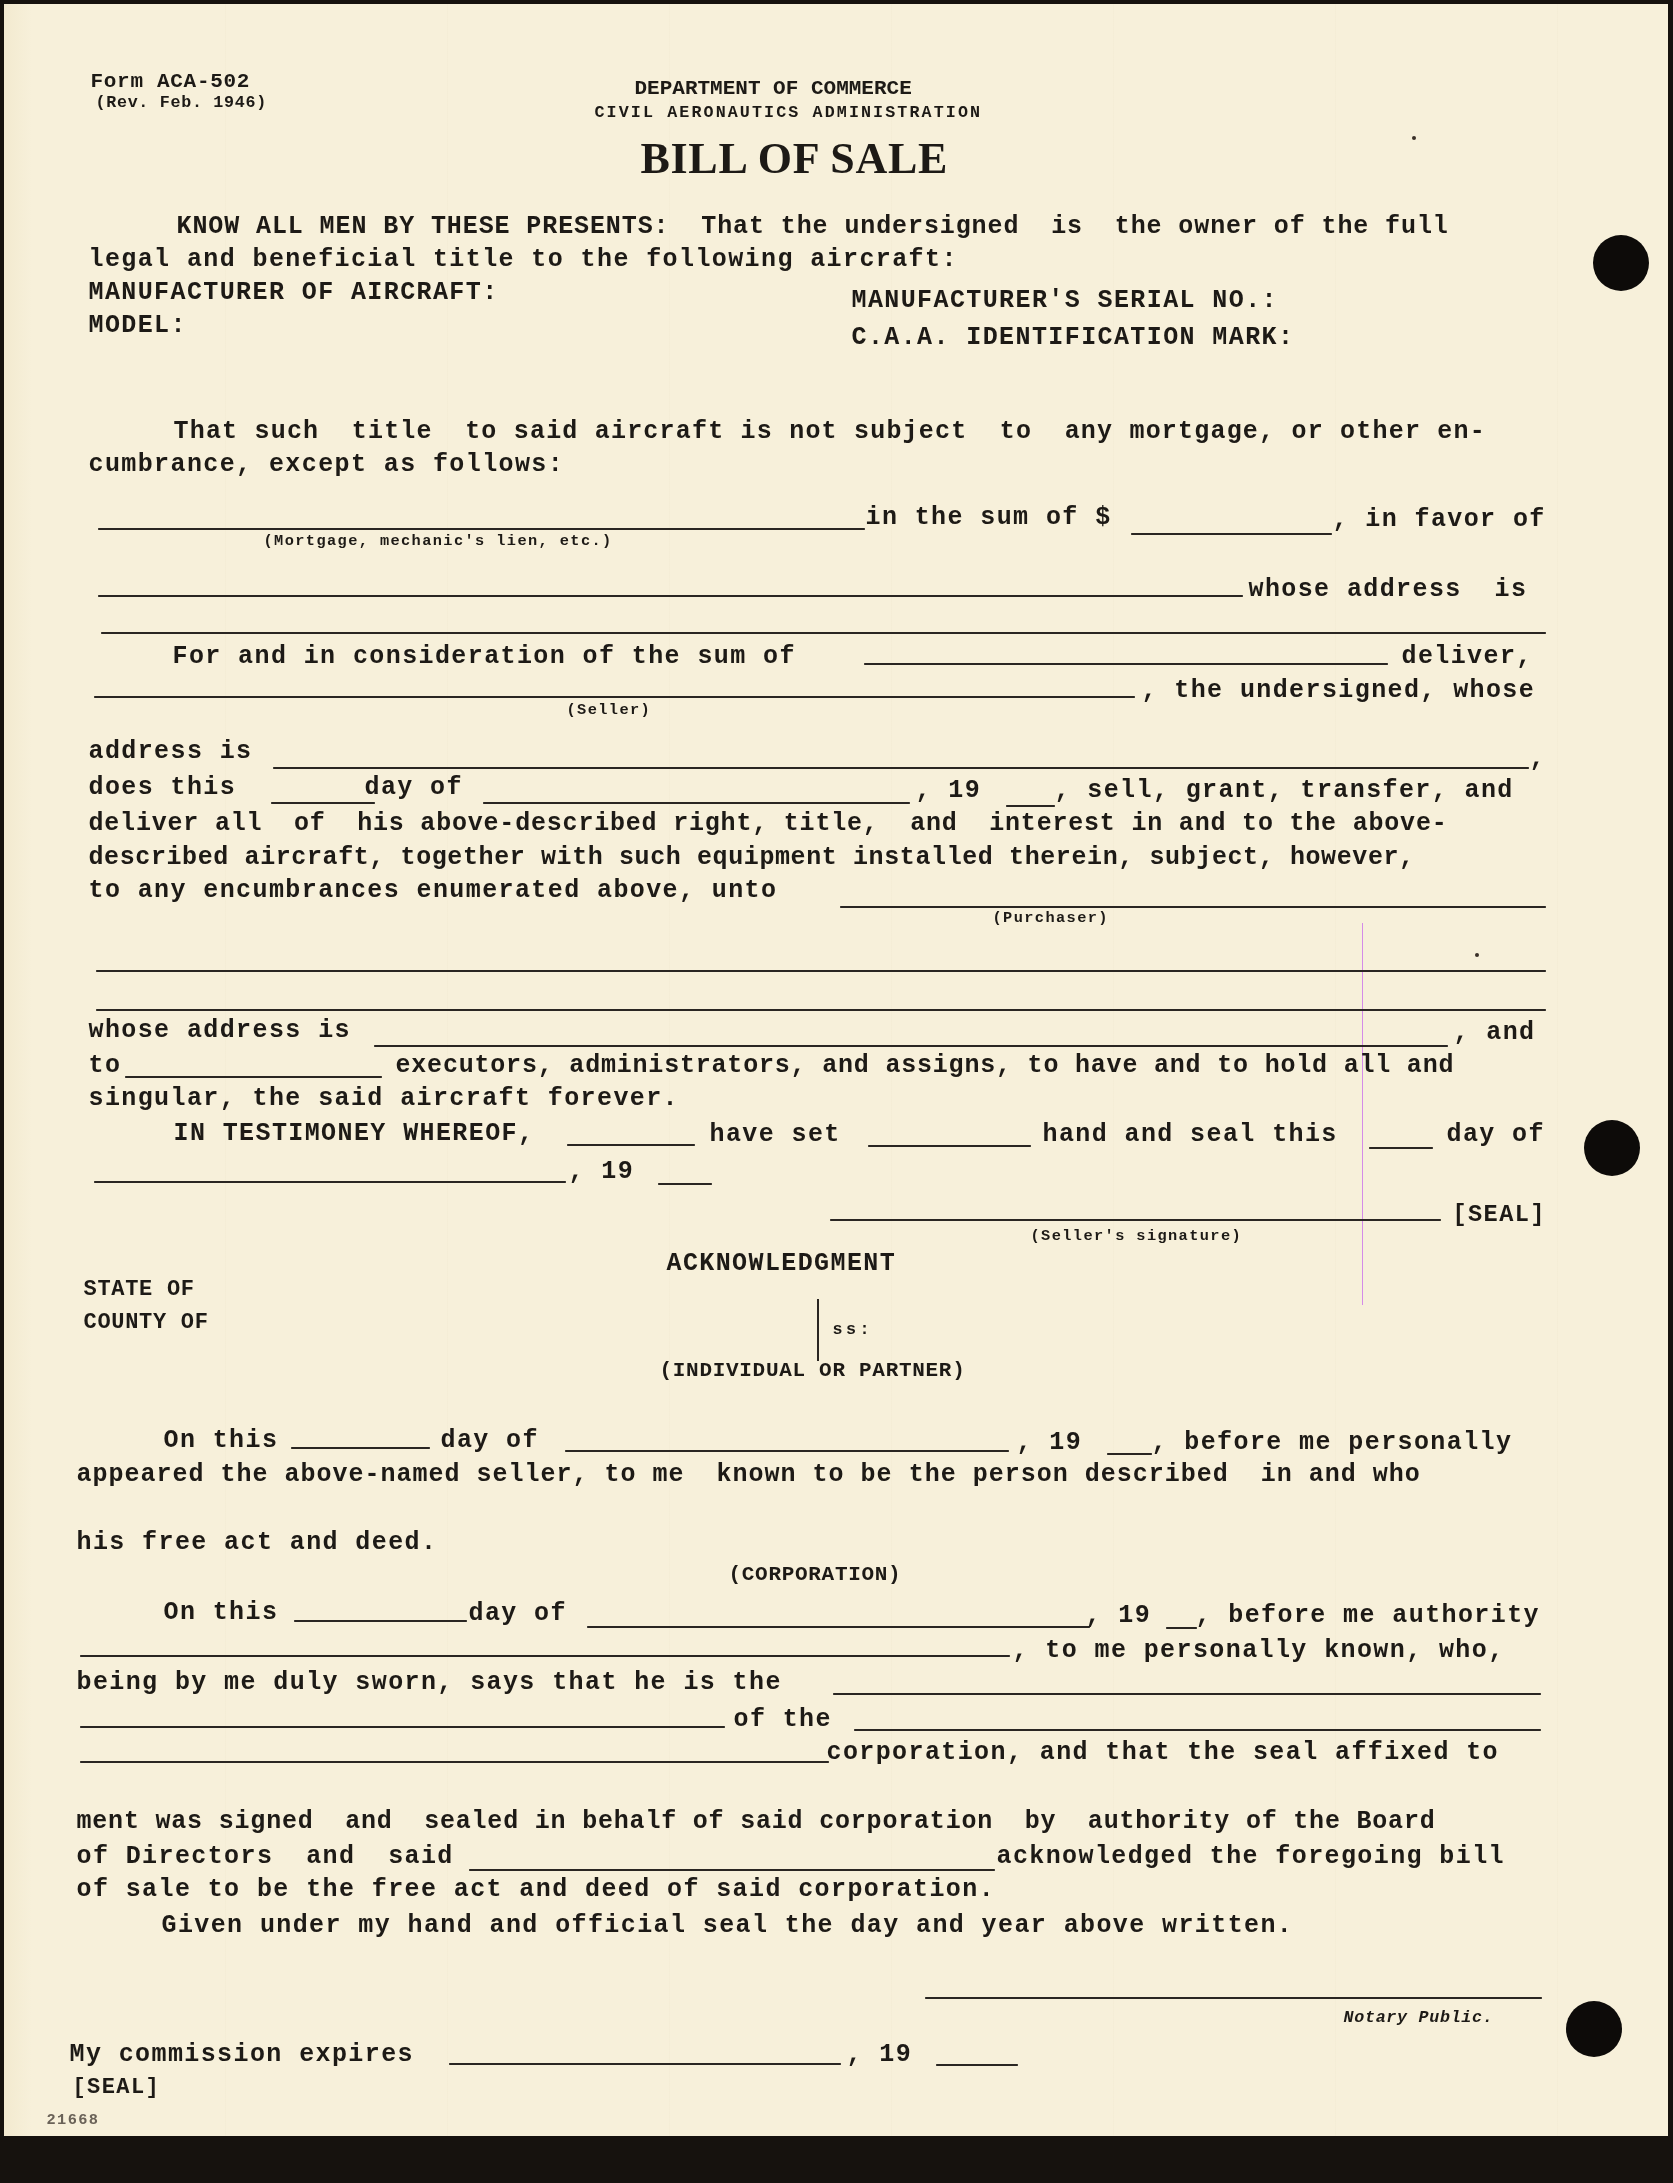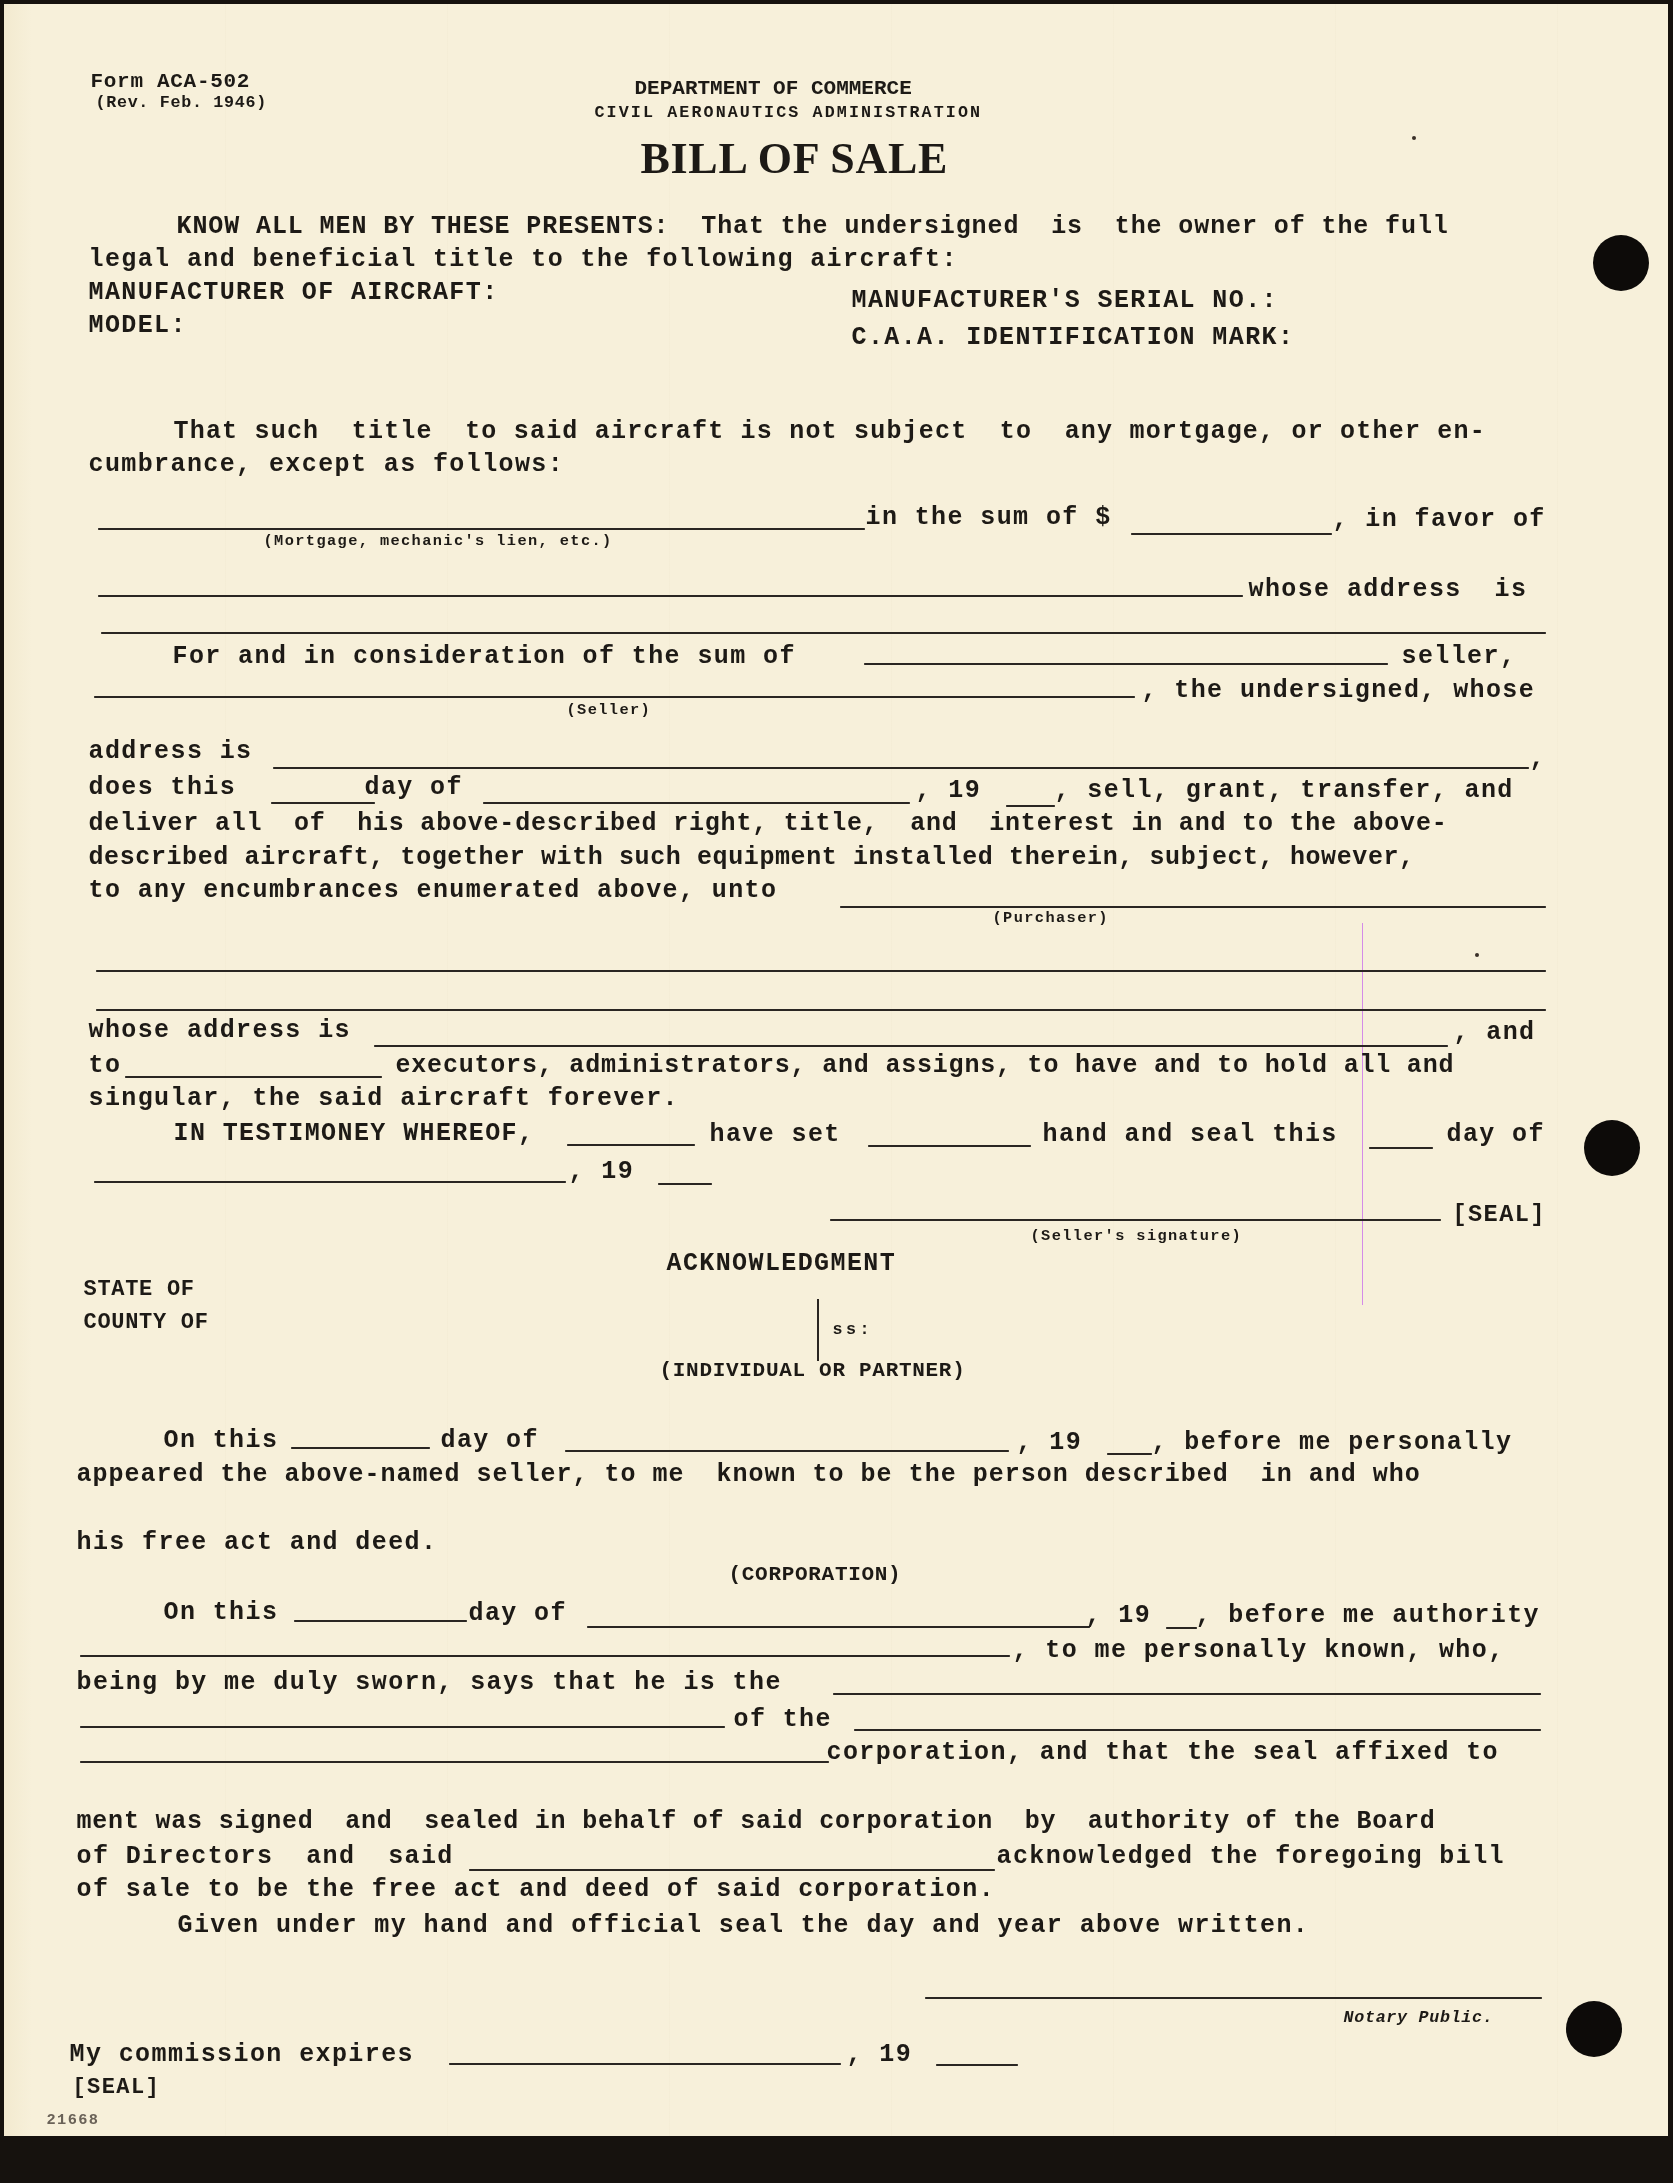--- a/index.html
+++ b/index.html
@@ -71,7 +71,7 @@
 
   <div class="t" style="left:169px; top:640px;">For and in consideration of the sum of</div>
   <div class="line" style="left:860px; top:659px; width:524px;"></div>
-  <div class="t" style="left:1398px; top:640px;">seller,</div>
+  <div class="t" style="left:1398px; top:640px;">deliver,</div>
 
   <div class="line" style="left:90px; top:692px; width:1041px;"></div>
   <div class="t" style="left:1138px; top:674px;">, the undersigned, whose</div>

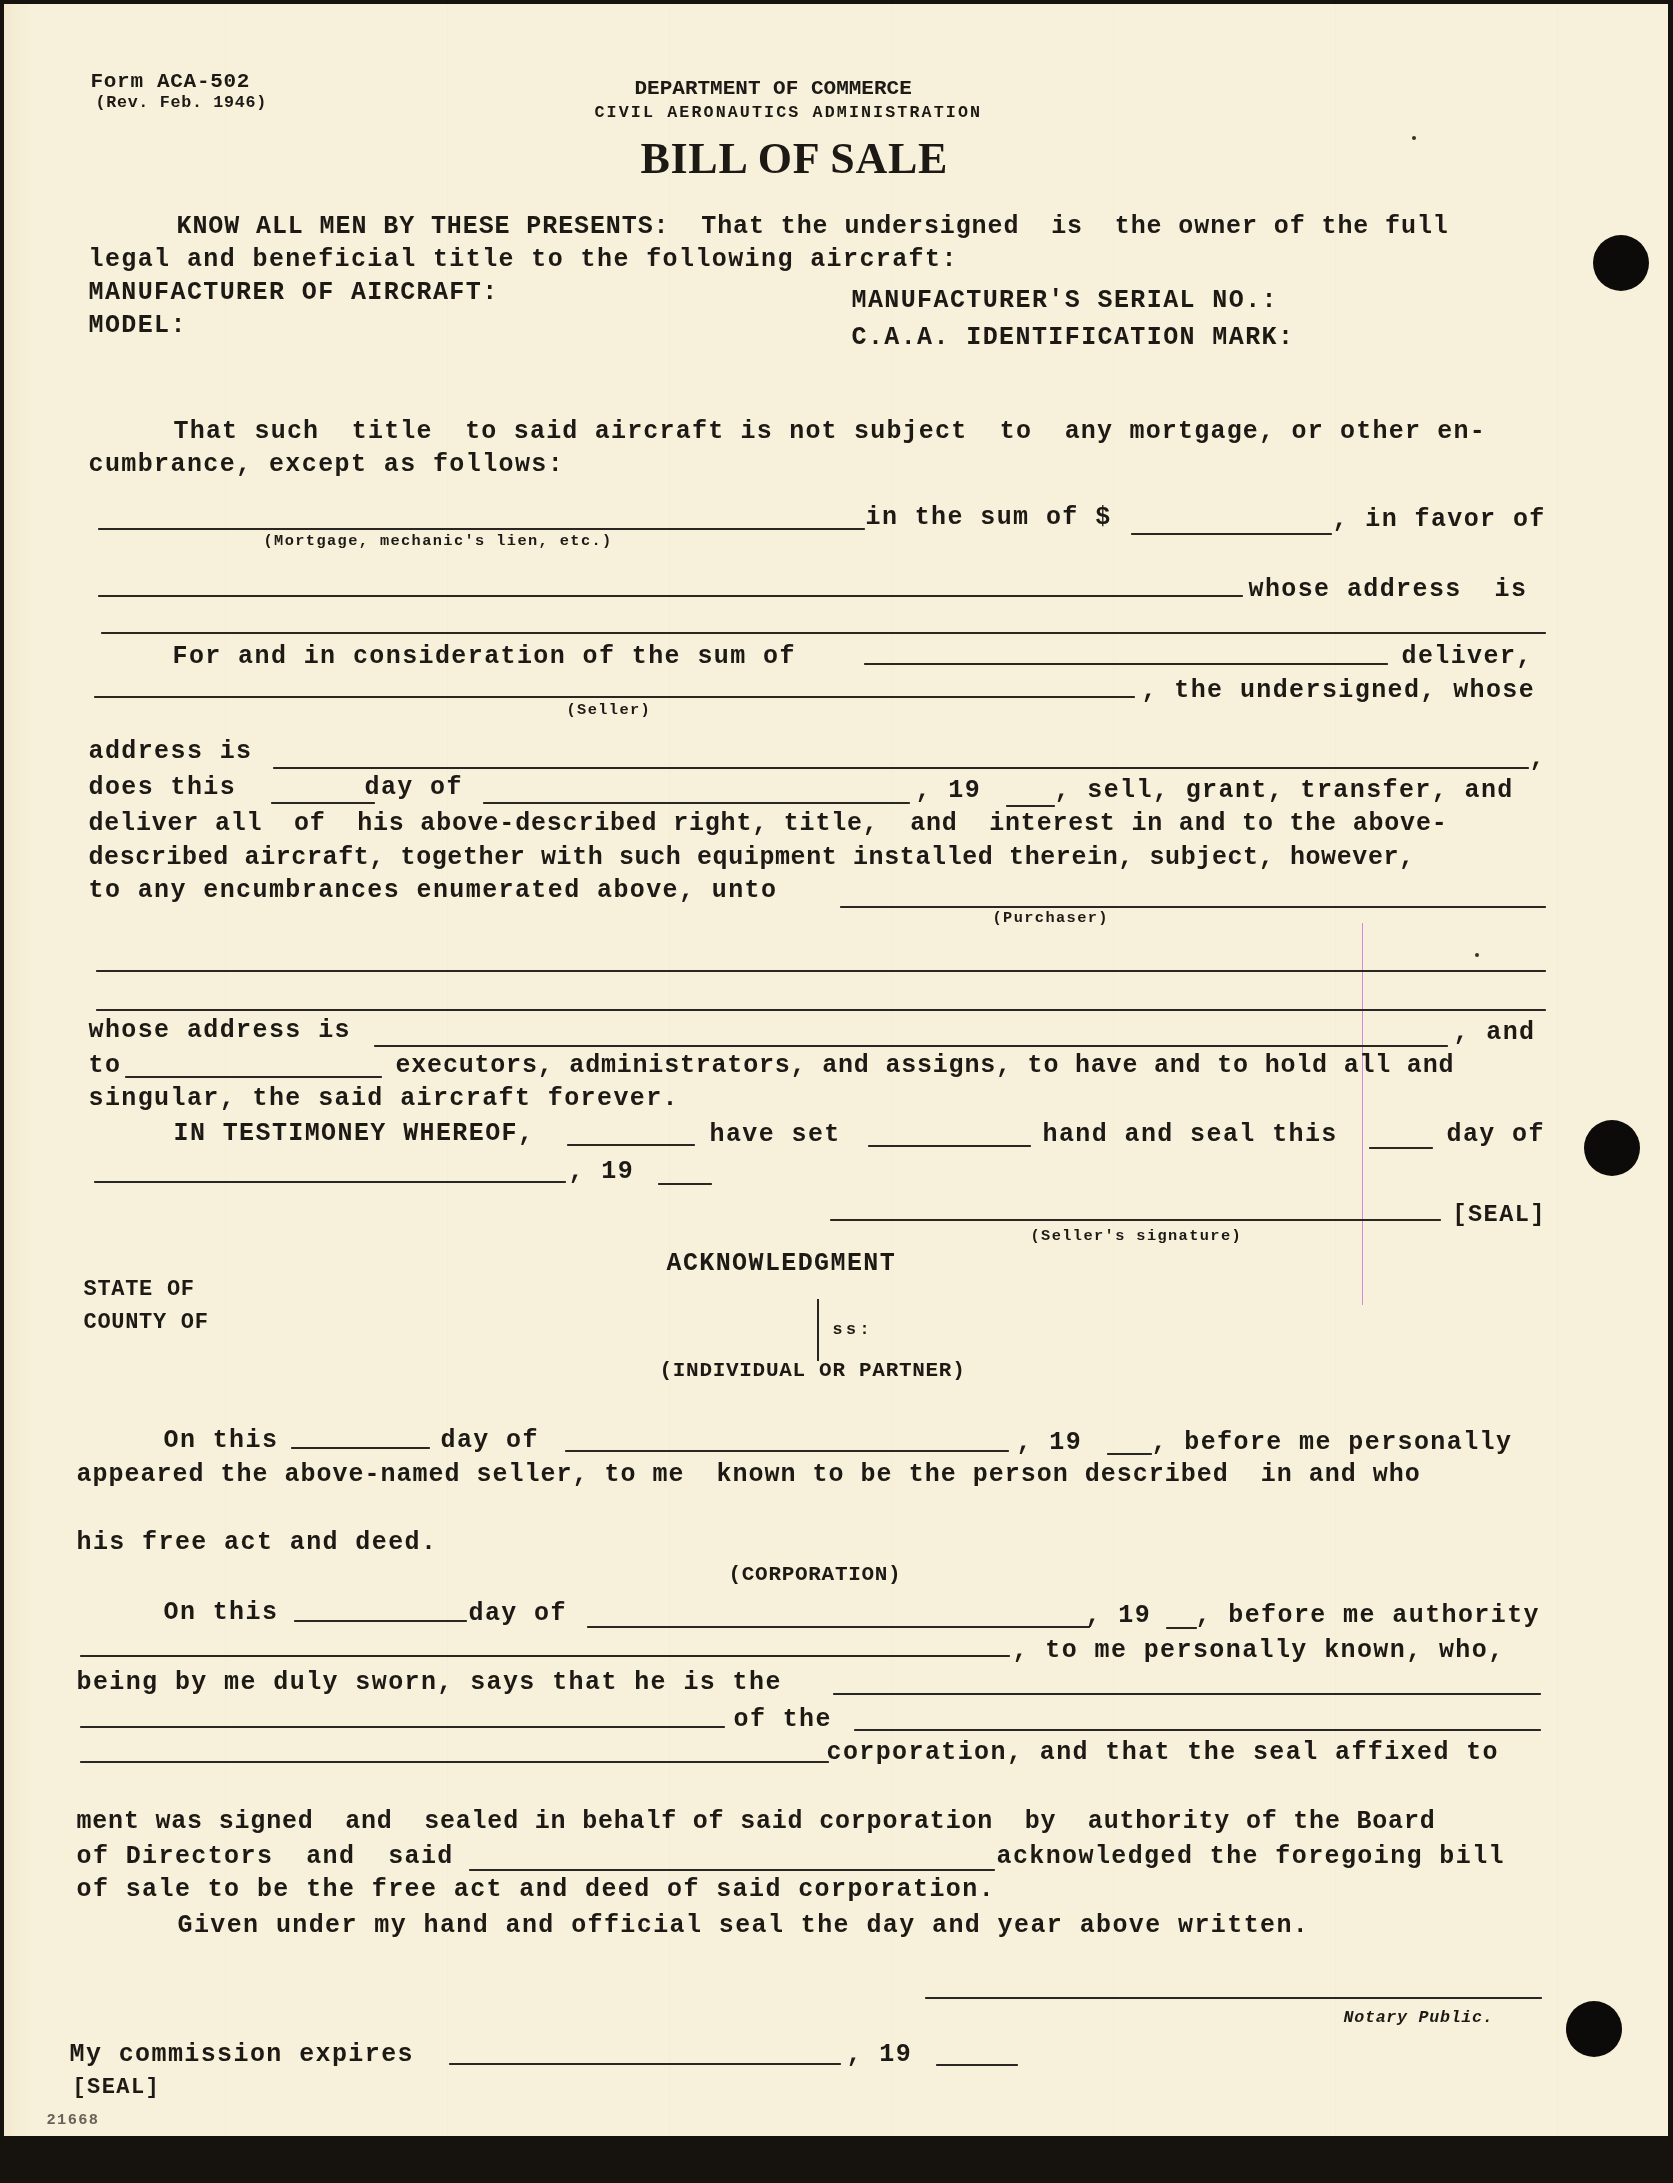--- a/index.html
+++ b/index.html
@@ -171,7 +171,7 @@
   <div class="t" style="left:993px; top:1840px;">acknowledged the foregoing bill</div>
 
   <div class="t" style="left:73px; top:1873px;">of sale to be the free act and deed of said corporation.</div>
-  <div class="t" style="left:158px; top:1909px;margin-left:16px;">Given under my hand and official seal the day and year above written.</div>
+  <div class="t" style="left:158px; top:1909px;">Given under my hand and official seal the day and year above written.</div>
 
   <div class="line" style="left:921px; top:1993px; width:617px;"></div>
   <div class="t small ital" style="left:1340px; top:2006px;">Notary Public.</div>

